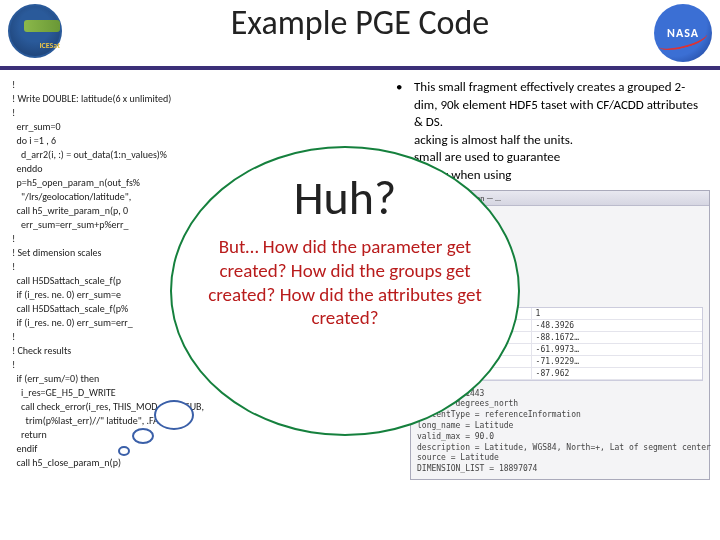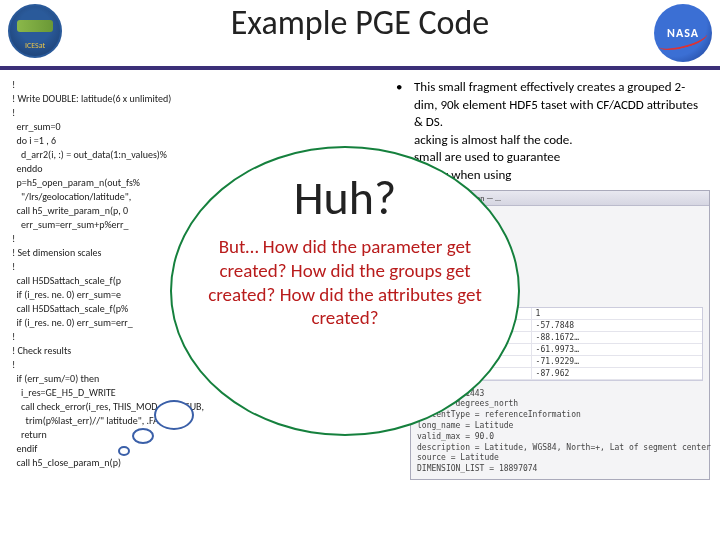--- a/index.html
+++ b/index.html
@@ -23,8 +23,8 @@
     border-radius: 50%;
     background: radial-gradient(circle at 50% 40%, #2a5a9a 40%, #1a3a6a 100%);
     border: 2px solid #2a5a9a;
-    display: flex; align-items: center; justify-content: center;
-    color: #e8c44a; font-size: 8px; font-weight: normal;
+    display: flex; align-items: center; justify-content: flex-end;
+    color: #e8c44a; font-size: 8px; font-weight: bold;
   }
   .logo-left::before {
     content: "";

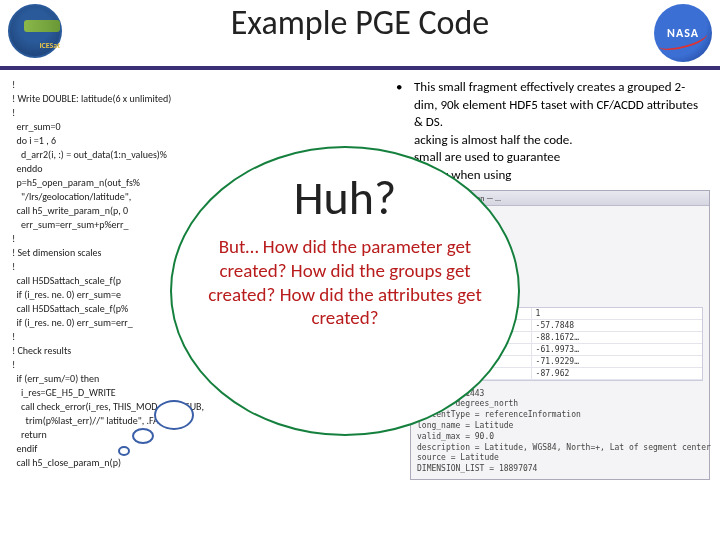--- a/index.html
+++ b/index.html
@@ -220,7 +220,7 @@
         <span>This small fragment effectively creates a </span>
         <span>grouped 2-dim, 90k element HDF5 </span>
         <span>taset with CF/ACDD attributes &amp; DS.</span><br>
-        <b>acking</b><span> is almost half the code.</span><br>
+        <b>acking</b><span> is almost half the units.</span><br>
         <b>small</b><span> are used to guarantee</span><br>
         <span>emory when using</span>
       </div>

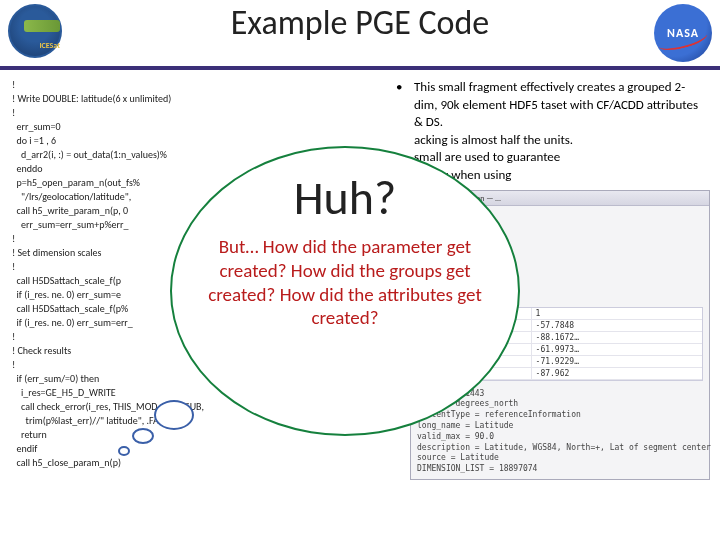--- a/index.html
+++ b/index.html
@@ -236,7 +236,7 @@
         </div>
         <div>
           <span>-87.5834</span>
-          <span>-57.7848</span>
+          <span>-48.3926</span>
         </div>
         <div>
           <span>-88.1672</span>

